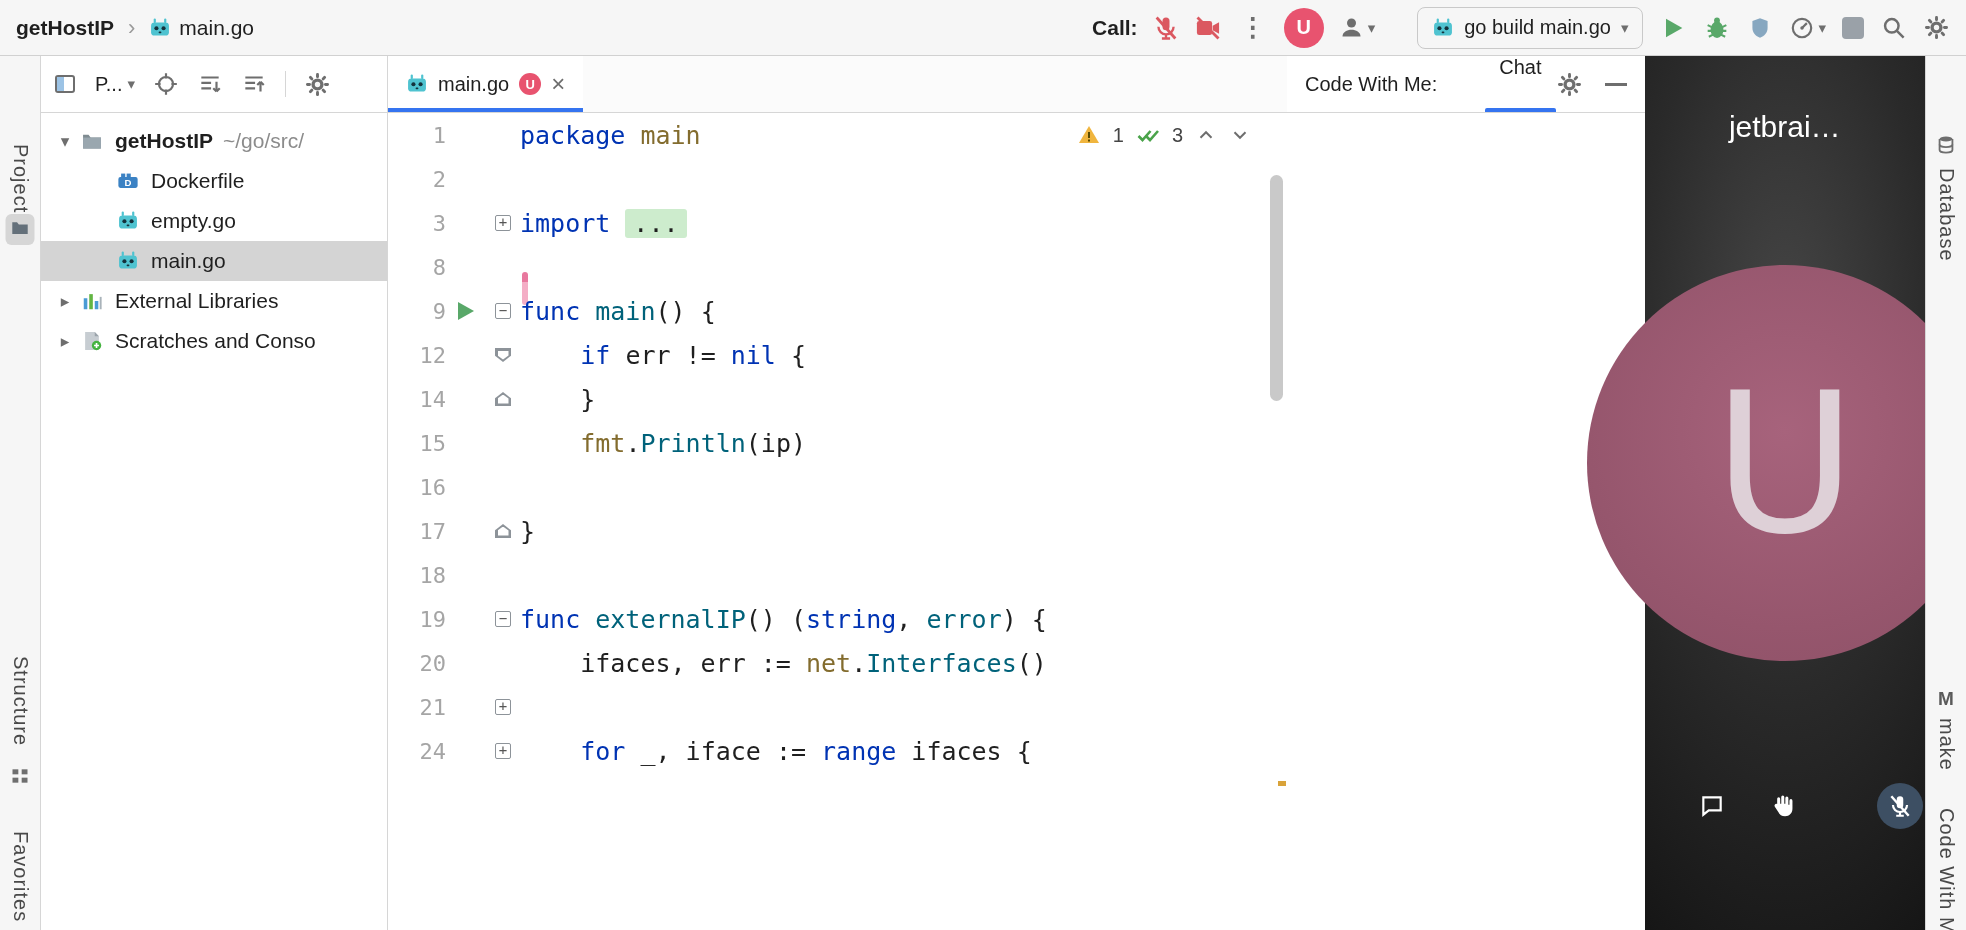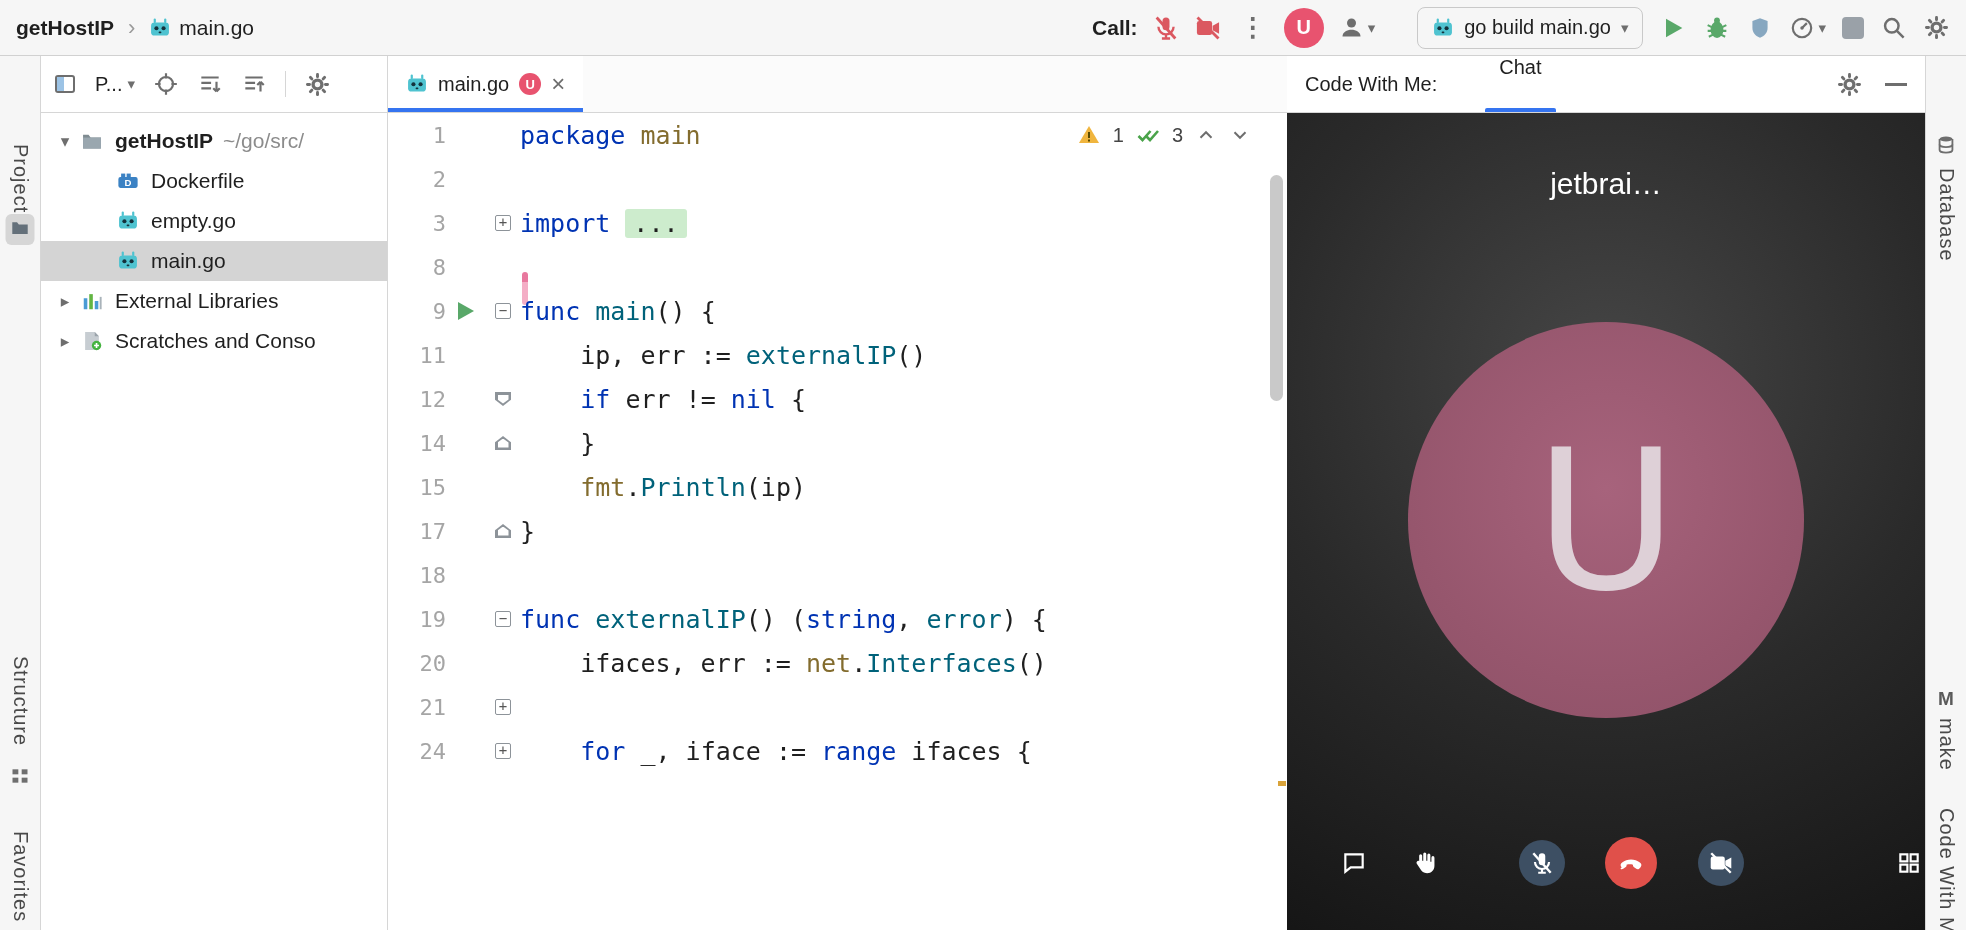--- a/index.html
+++ b/index.html
@@ -94,7 +94,7 @@
     display:flex; align-items:center; padding-left:140px; font-size:20px; color:#3c3c3c; }
 
   
-  .cwm { width:638px; flex:none; display:flex; flex-direction:column; }
+  .cwm { width:638px; flex:none; display:flex; flex-direction:row; }
   .cwm-header { height:57px; border-bottom:1px solid #d6d6d6; display:flex;
     align-items:center; padding:0 18px; background:#fff; font-size:20px; }
   .cwm-tab { margin-left:48px; height:56px; display:flex; 

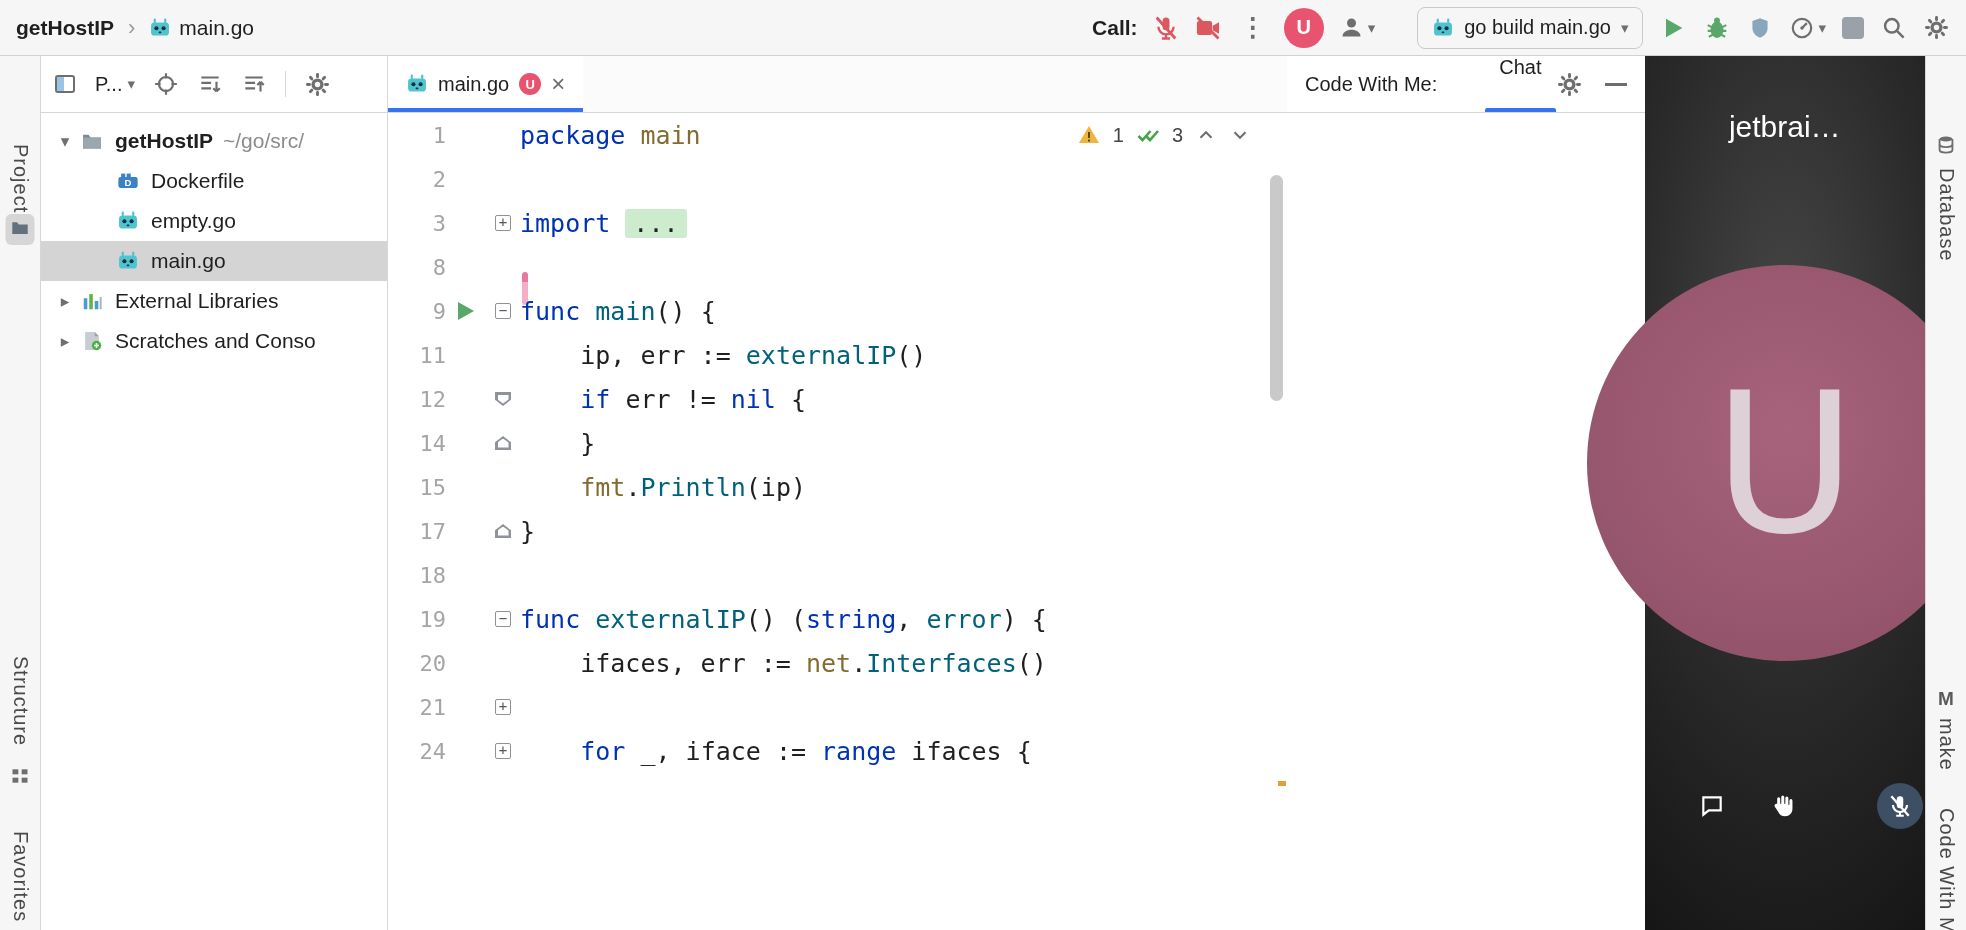--- a/index.html
+++ b/index.html
@@ -442,12 +442,6 @@
             <span class="ltext"><span class="tk kw">func </span><span class="tk fn">main</span><span class="tk pl">() {</span></span>
           </div>
           <div class="cline">
-            <span class="lnum">11</span>
-            <span class="licon"></span>
-            <span class="lfold"></span>
-            <span class="ltext"><span class="tk pl">    ip, err := </span><span class="tk fn">externalIP</span><span class="tk pl">()</span></span>
-          </div>
-          <div class="cline">
             <span class="lnum">12</span>
             <span class="licon"></span>
             <span class="lfold">

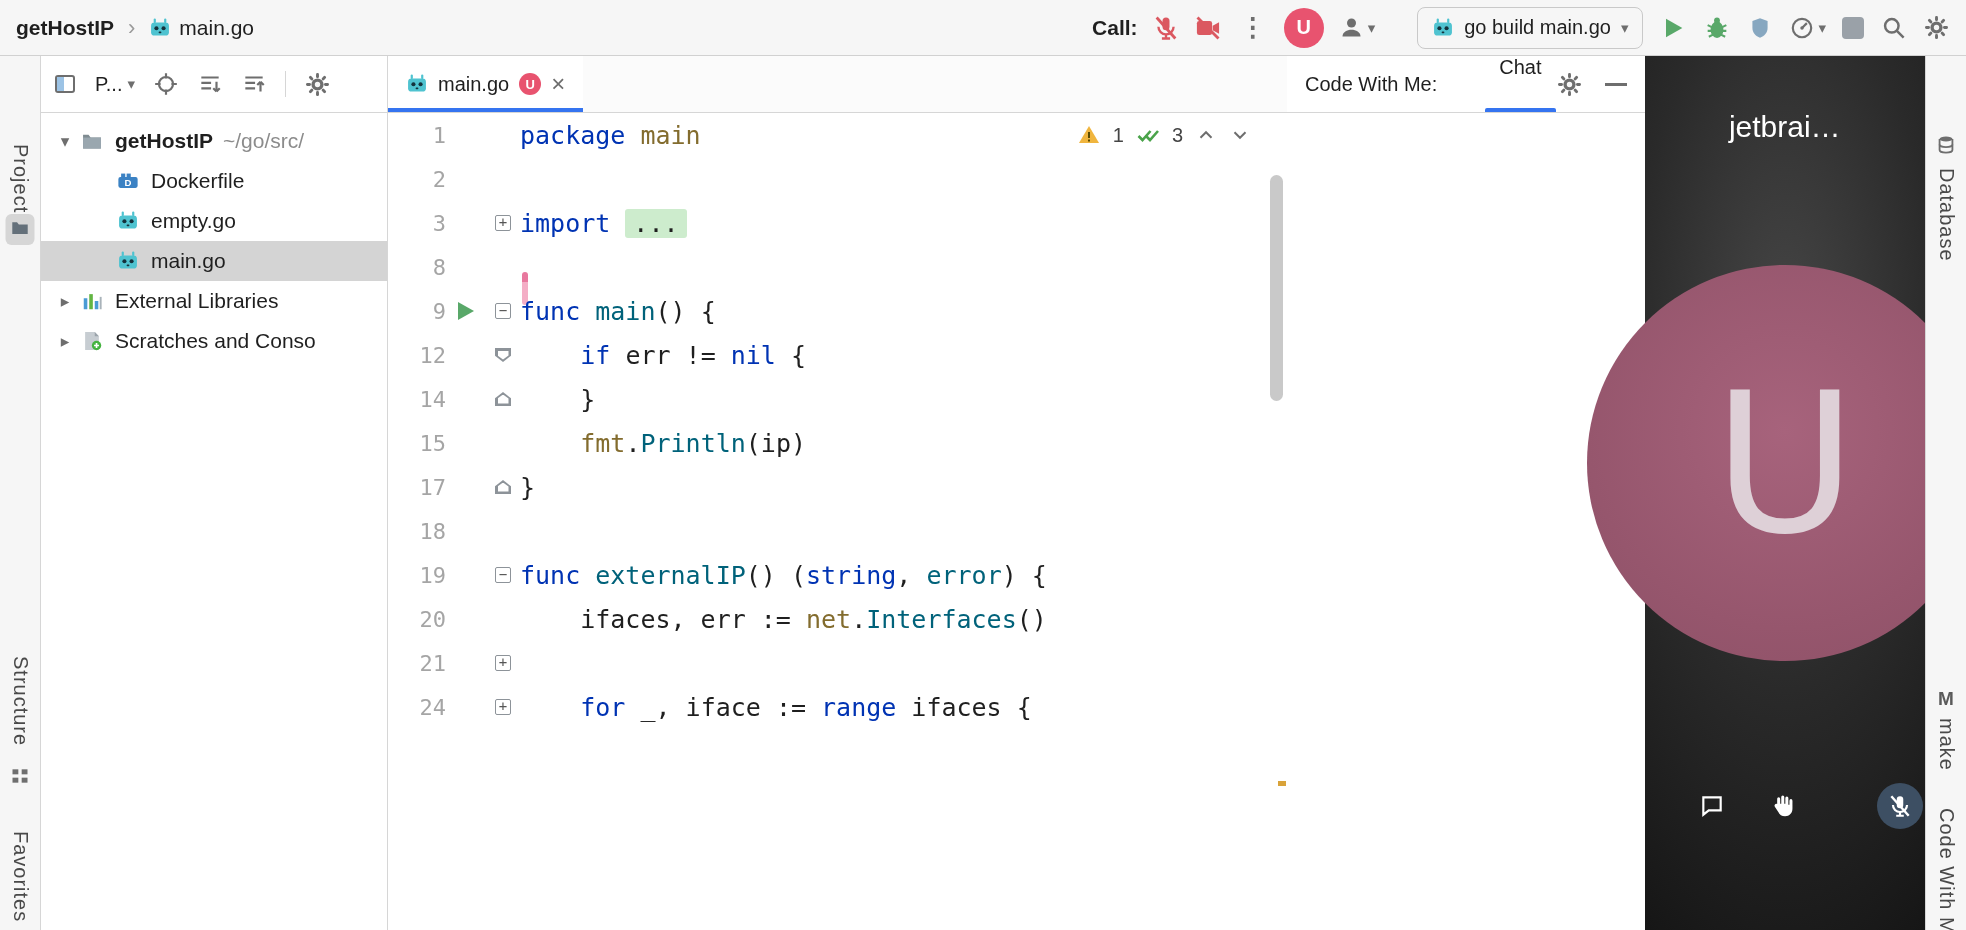--- a/index.html
+++ b/index.html
@@ -464,6 +464,12 @@
             <span class="ltext"><span class="tk pl">    </span><span class="tk pkg">fmt</span><span class="tk pl">.</span><span class="tk fn">Println</span><span class="tk pl">(ip)</span></span>
           </div>
           <div class="cline">
+            <span class="lnum">16</span>
+            <span class="licon"></span>
+            <span class="lfold"></span>
+            <span class="ltext"></span>
+          </div>
+          <div class="cline">
             <span class="lnum">17</span>
             <span class="licon"></span>
             <span class="lfold">

